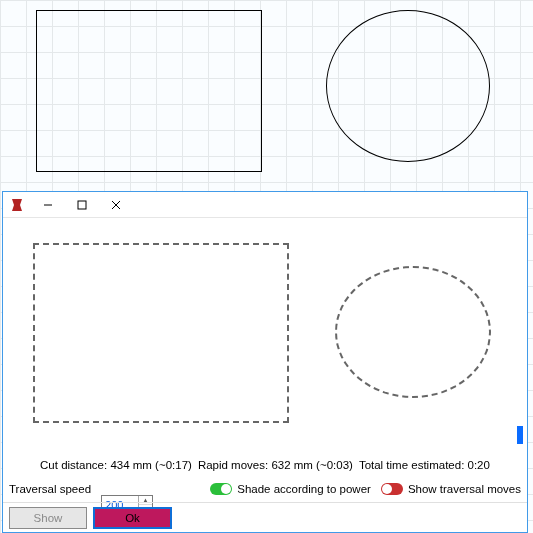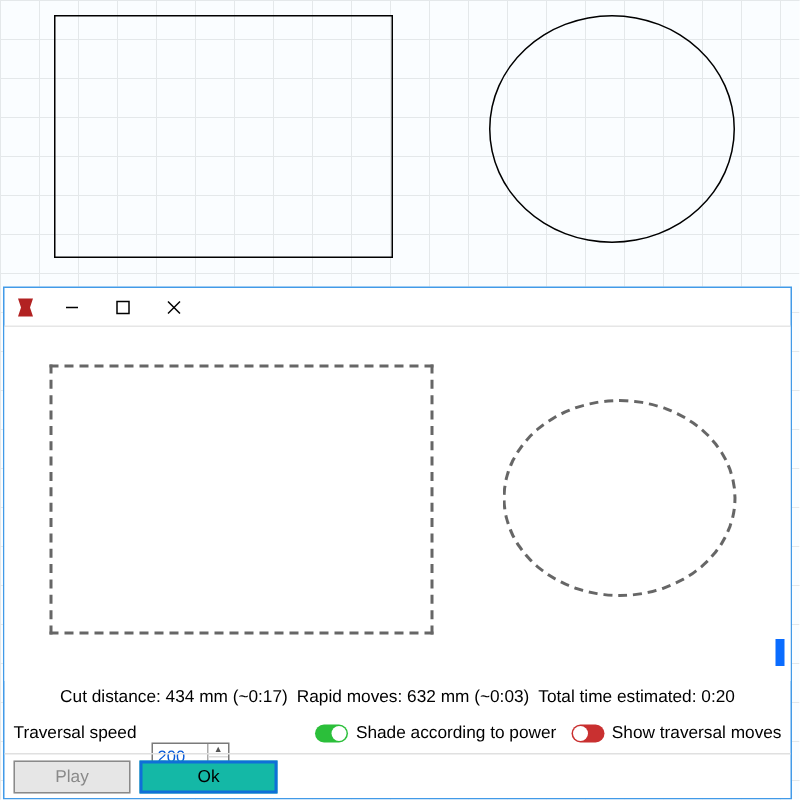--- a/index.html
+++ b/index.html
@@ -171,7 +171,7 @@
   </div>
 
   <div class="footer">
-    <div class="btn disabled">Play</div>
+    <div class="btn disabled">Show</div>
     <div class="btn primary">Ok</div>
   </div>
 </div>

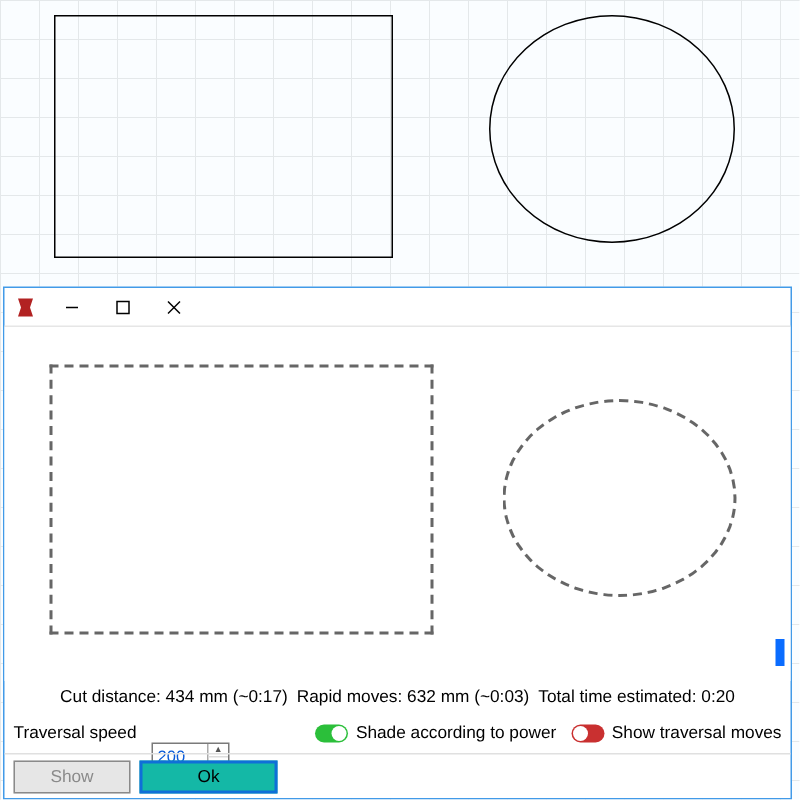--- a/index.html
+++ b/index.html
@@ -100,7 +100,7 @@
     font-size:11.5px; display:flex; align-items:center; justify-content:center; cursor:pointer;
   }
   .btn.disabled { color:#8a8a8a; background:#e6e6e6; }
-  .btn.primary { border:2px solid #0f6fd8; background:#14b8a6; width:92px;}
+  .btn.primary { border:2px solid #0f6fd8; background:#be185d; width:79px;}
 </style>
 </head>
 <body>

